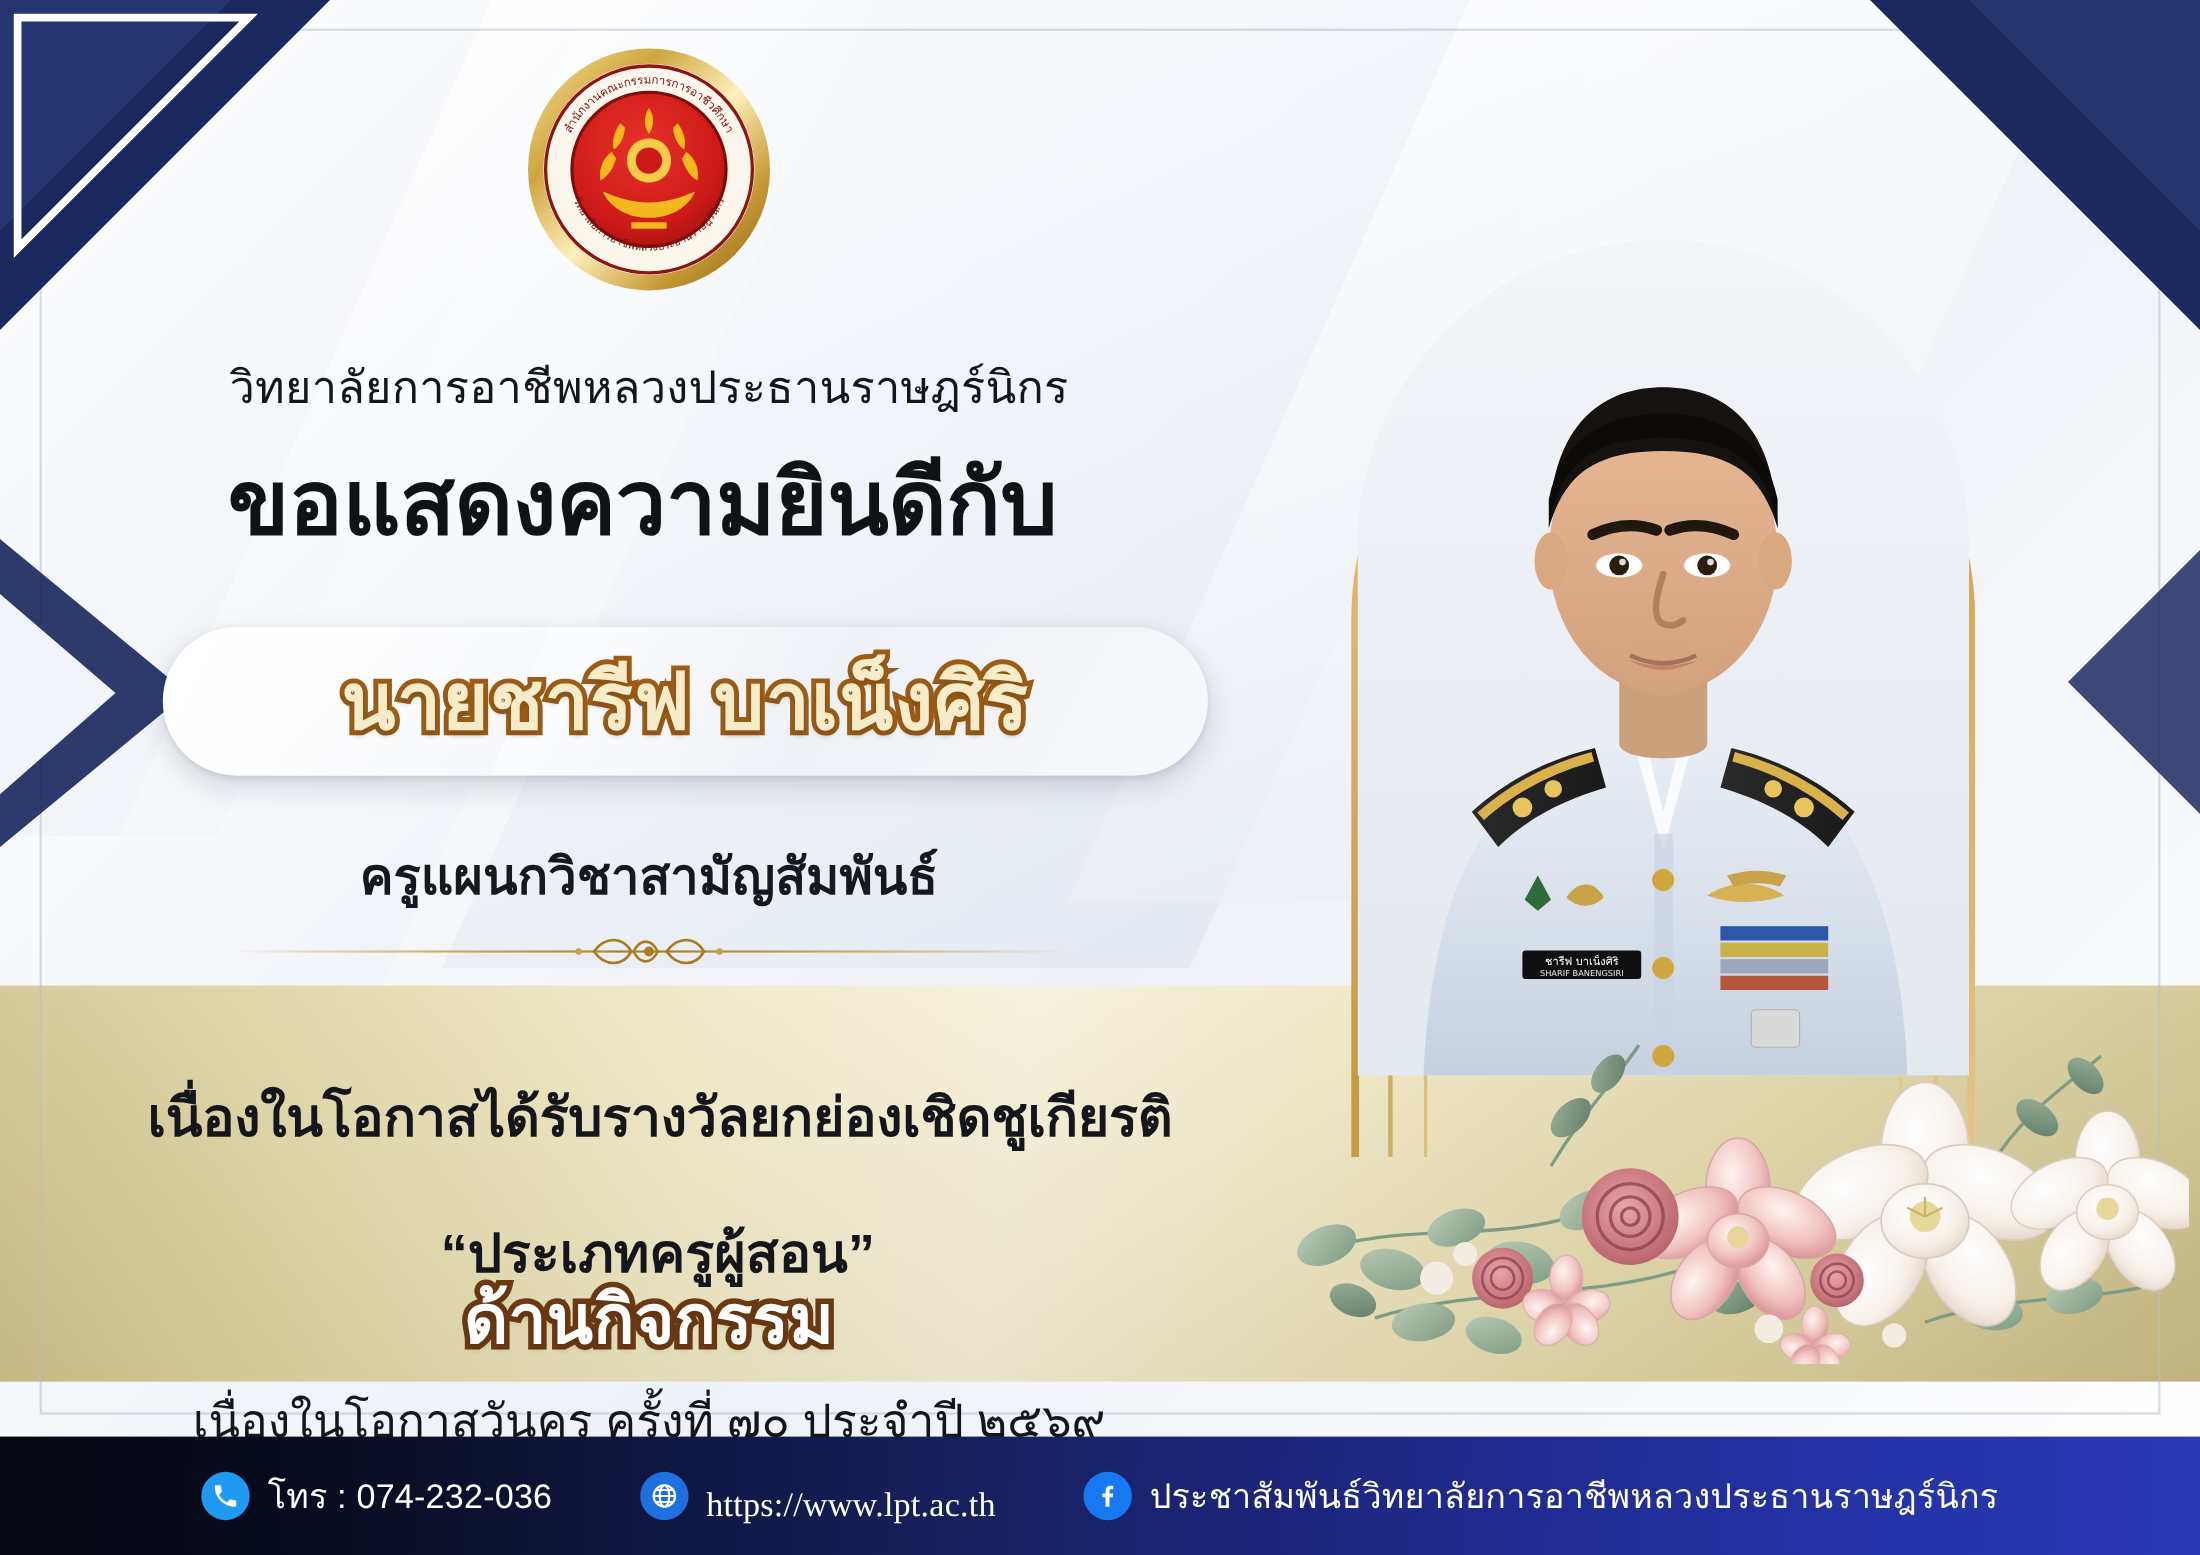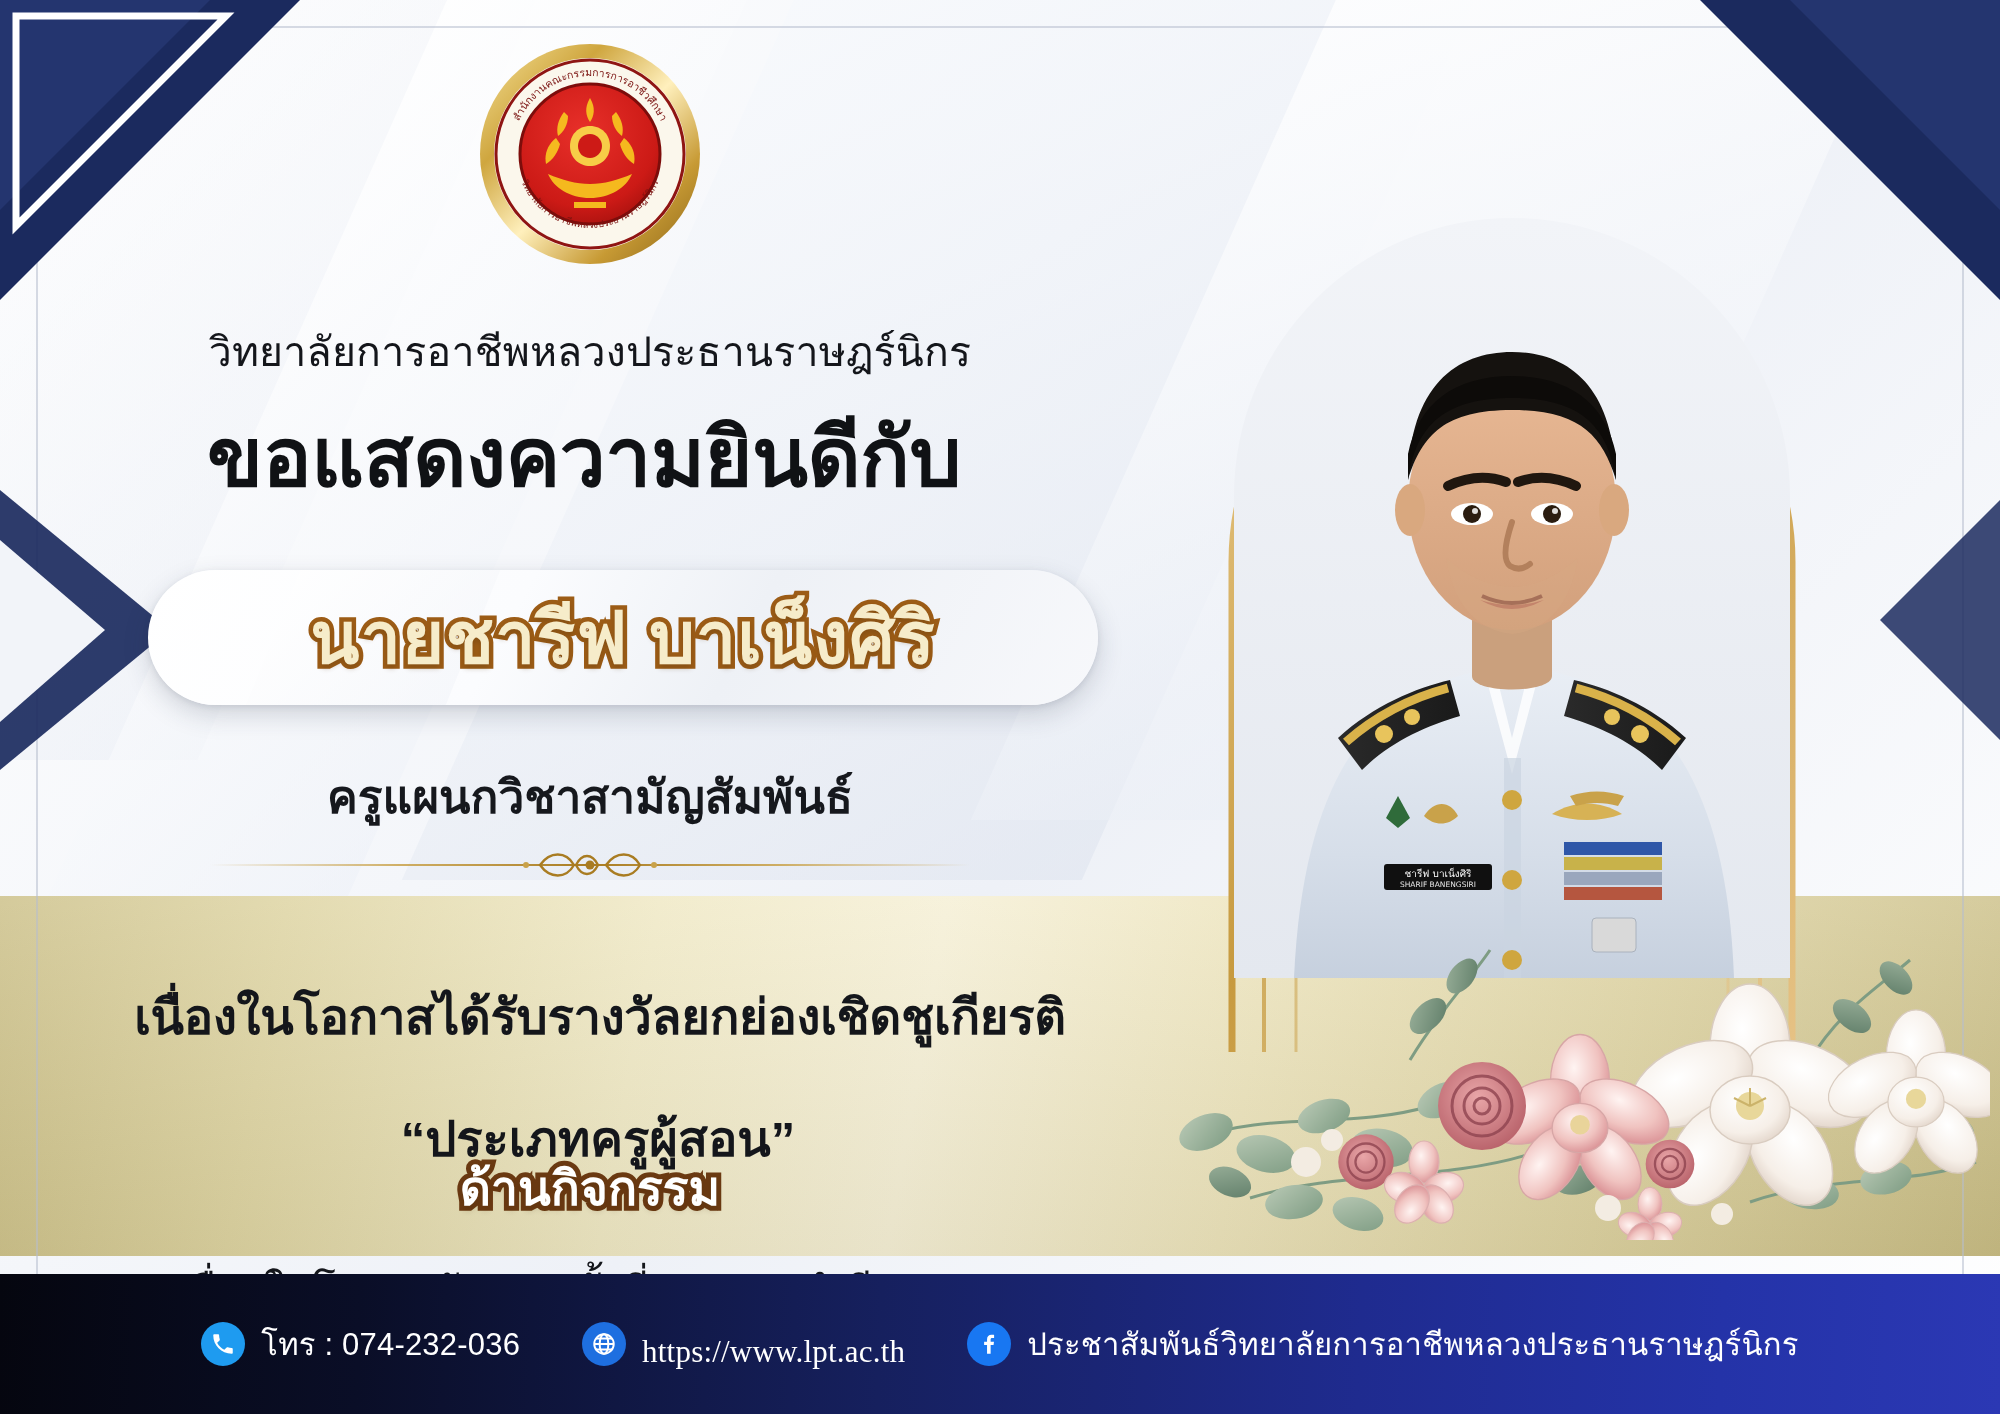--- a/index.html
+++ b/index.html
@@ -129,7 +129,7 @@
   }
   .award-field {
     position:absolute; left:0; right:0; top:1150px;
-    font-size:48px; font-weight:700;
+    font-size:62px; font-weight:700;
     color:#ffffff;
     -webkit-text-stroke:10px #6b3a12;
     paint-order:stroke fill;

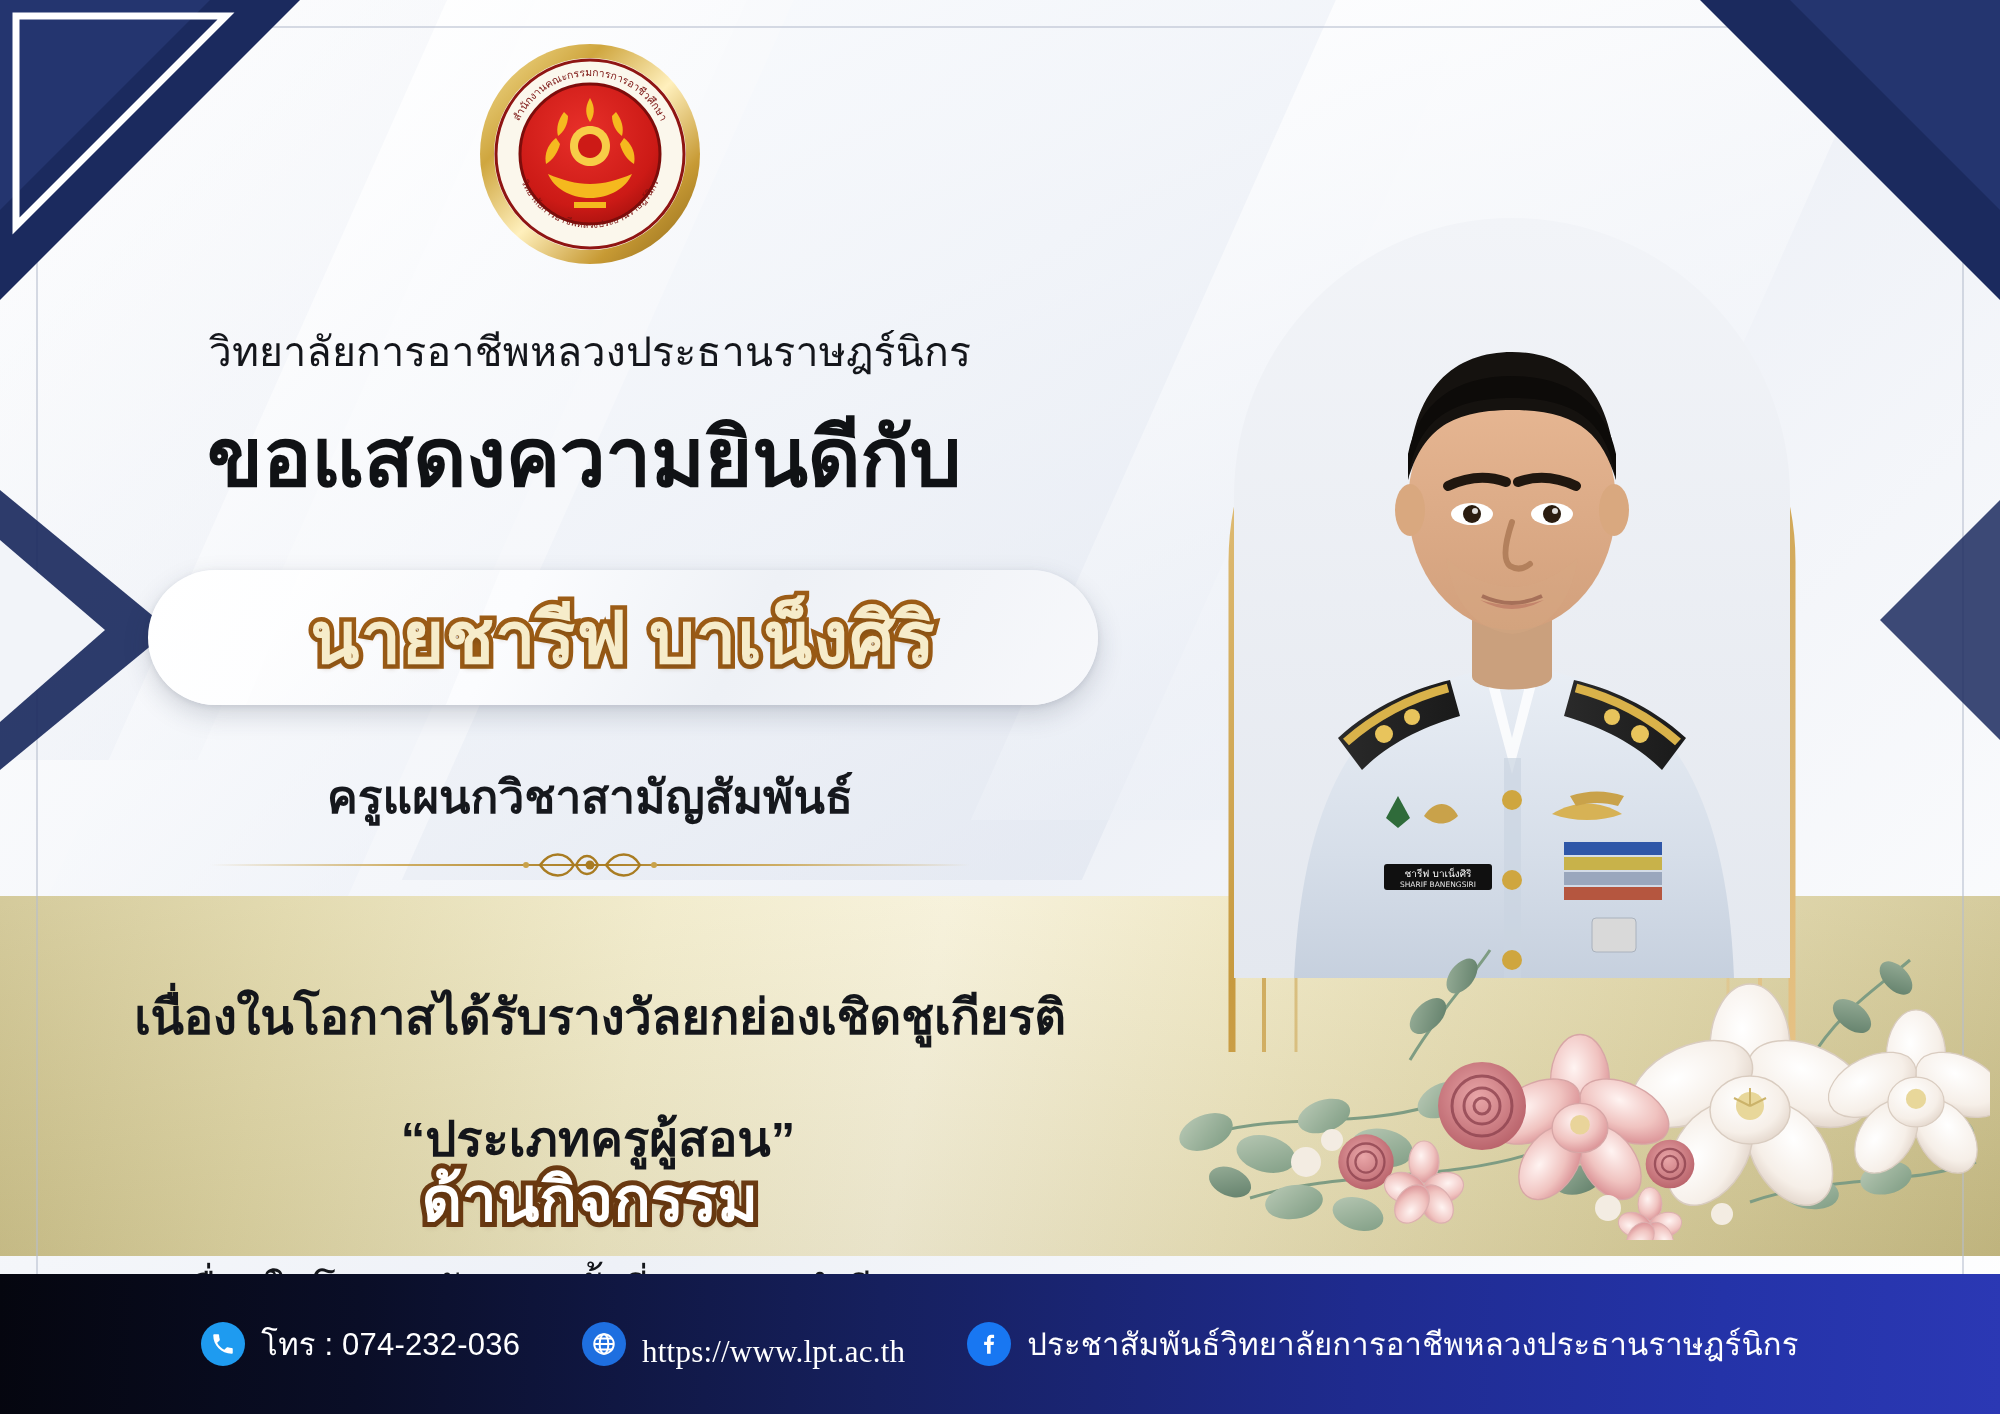--- a/index.html
+++ b/index.html
@@ -163,10 +163,10 @@
 
   
   .footer {
-    position:absolute; left:0; right:0; bottom:0; height:140px;
+    position:absolute; left:0; right:0; bottom:0; height:108px;
     background:linear-gradient(92deg,#05060f 0%, #0a0e27 18%, #16205e 44%, #1f2b8f 68%, #2433a8 86%, #2b38b4 100%);
     display:flex; align-items:center; justify-content:center;
-    gap:62px;
+    gap:80px;
   }
   .f-item { display:flex; align-items:center; gap:16px; }
   .f-icon {

